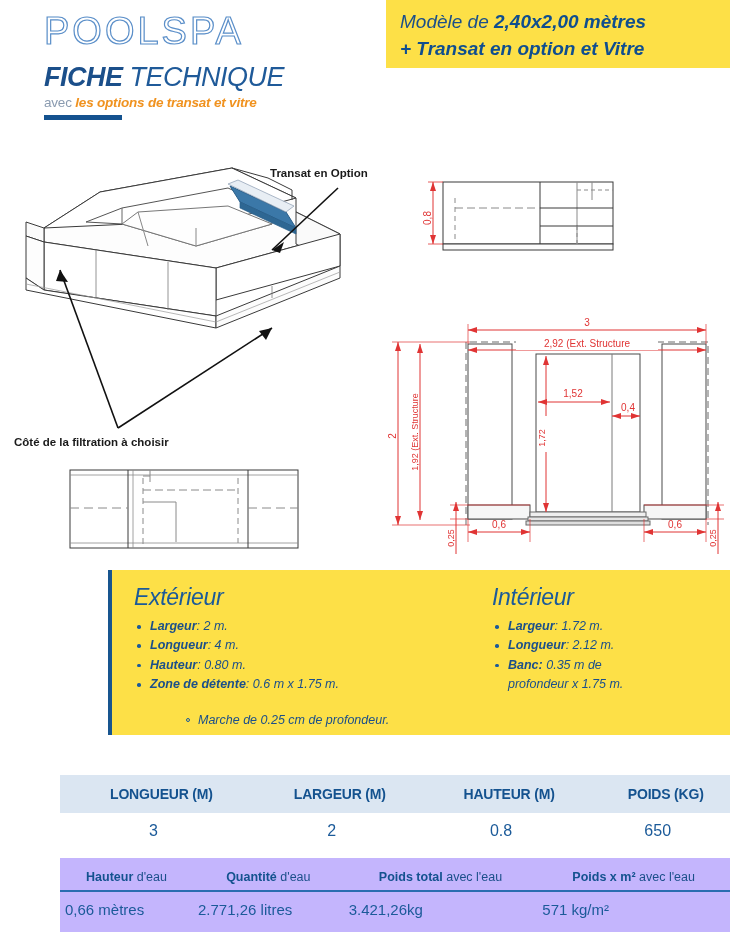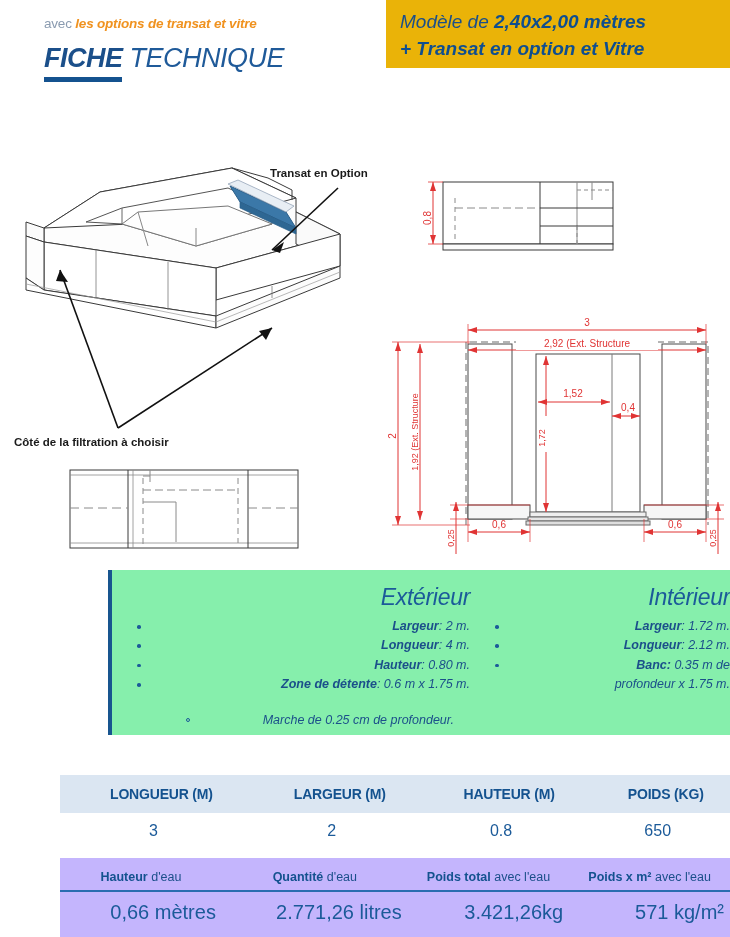--- a/index.html
+++ b/index.html
@@ -214,6 +214,7 @@
 <body>
 
 <div id="logo-block" class="abs">
+  <div id="logo-wordmark">POOLSPA</div>
   <div id="logo-sub">
     <span class="avec">avec</span>
     <span>les options de transat et vitre</span>

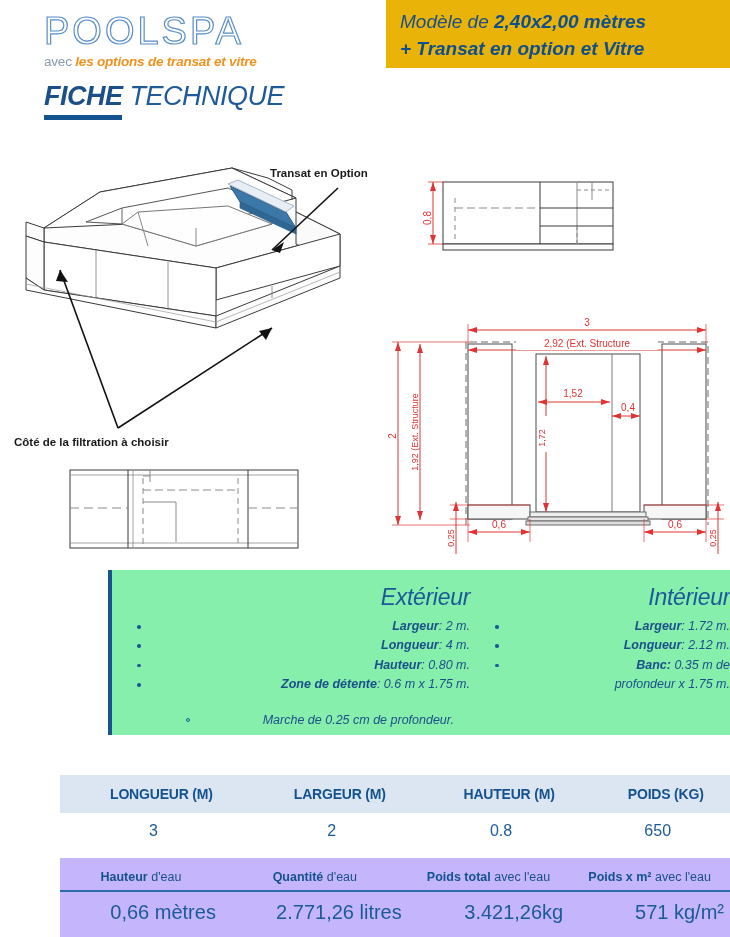--- a/index.html
+++ b/index.html
@@ -61,7 +61,7 @@
   
   #header-banner {
     left: 386px; top: 0px; width: 344px; height: 68px;
-    background: #eab308;
+    background: #fde047;
     box-sizing: border-box;
     padding: 9px 10px 0 14px;
   }

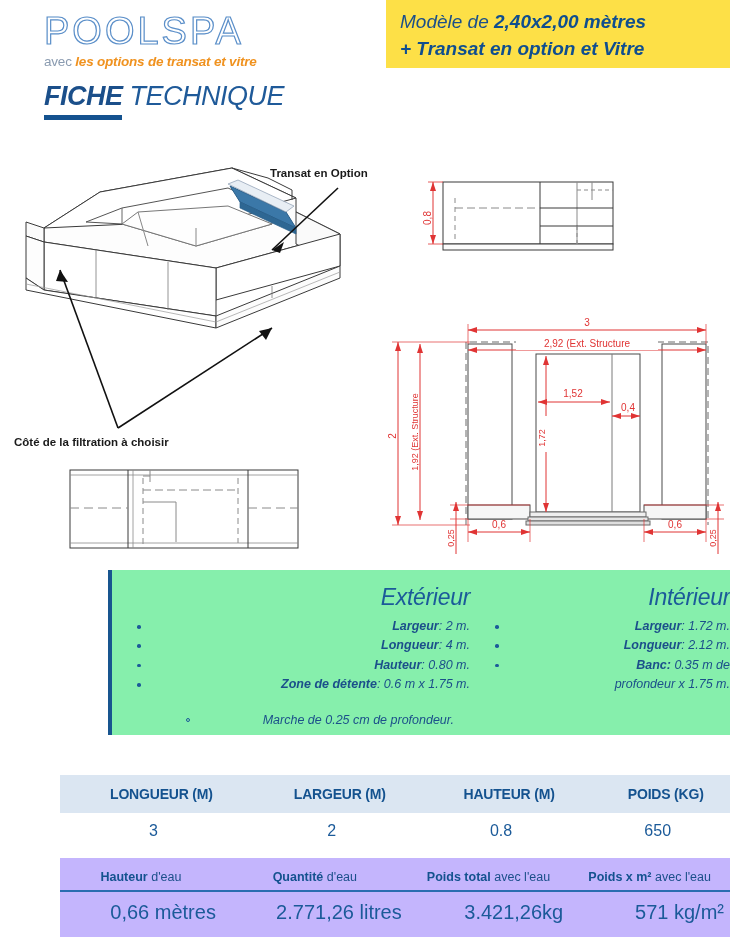--- a/index.html
+++ b/index.html
@@ -215,12 +215,12 @@
 
 <div id="logo-block" class="abs">
   <div id="logo-wordmark">POOLSPA</div>
+  <div id="fiche-line">
+    <span class="fiche-bold">FICHE</span><span class="tech-light"> TECHNIQUE</span>
+  </div>
   <div id="logo-sub">
     <span class="avec">avec</span>
     <span>les options de transat et vitre</span>
-  </div>
-  <div id="fiche-line">
-    <span class="fiche-bold">FICHE</span><span class="tech-light"> TECHNIQUE</span>
   </div>
   <div id="fiche-underline"></div>
 </div>

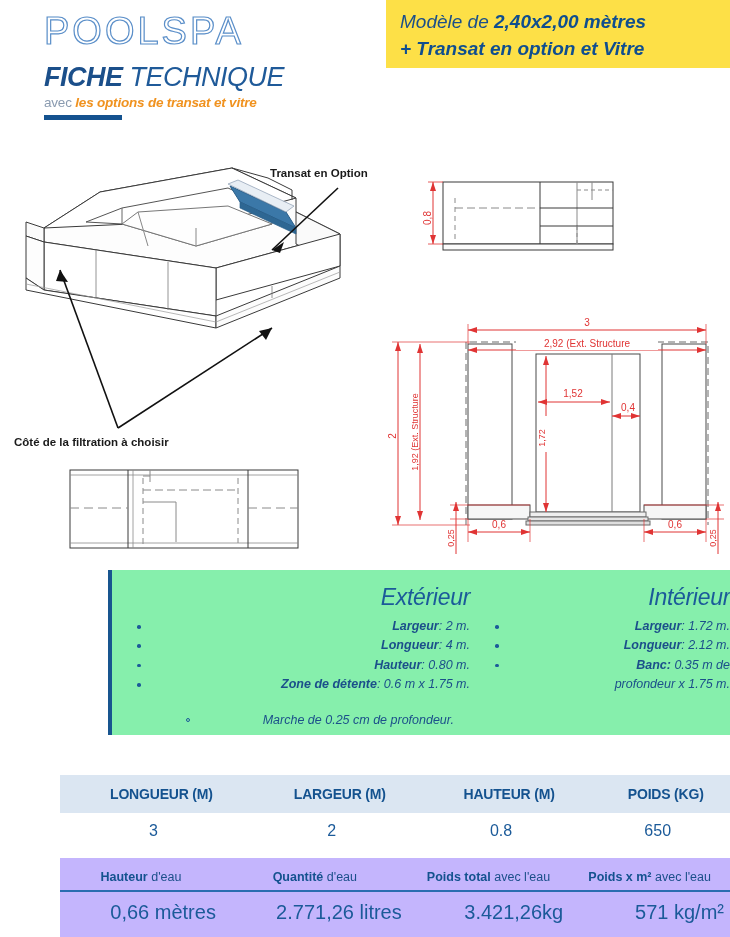--- a/index.html
+++ b/index.html
@@ -99,11 +99,10 @@
   
   #spec-panel {
     left: 108px; top: 570px; width: 622px; height: 165px;
-    background: #86efac;
+    background: #fde047;
     border-left: 4px solid #18558f;
     box-sizing: border-box;
     display: flex;
-    text-align: right;
   }
   .spec-col { box-sizing: border-box; padding: 14px 0 0 22px; }
   .spec-col.left { width: 358px; }

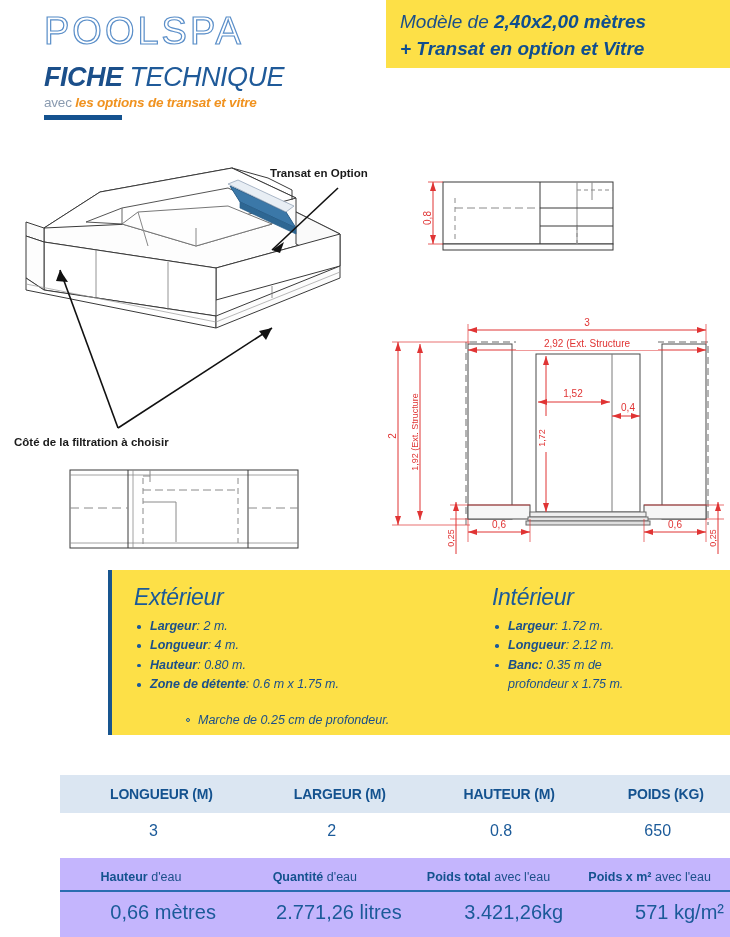--- a/index.html
+++ b/index.html
@@ -203,9 +203,9 @@
   #table-two thead tr { border-bottom: 2px solid #2a6cb0; }
   #table-two tbody td {
     color: #1b5a99;
-    font-size: 20px;
-    padding: 9px 6px 14px 24px;
-    text-align: right;
+    font-size: 15px;
+    padding: 9px 6px 14px 5px;
+    text-align: left;
     white-space: nowrap;
   }
 </style>

